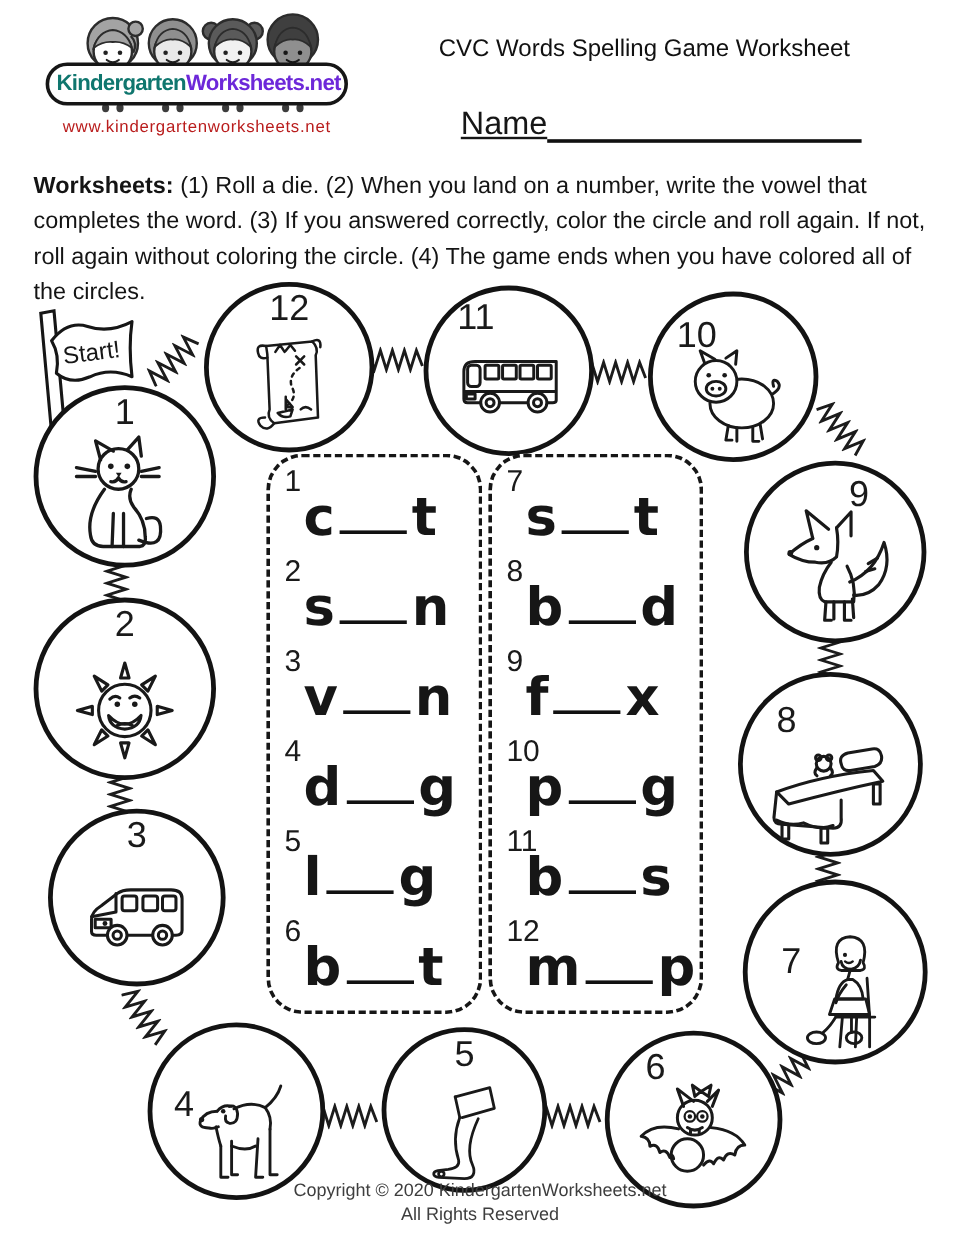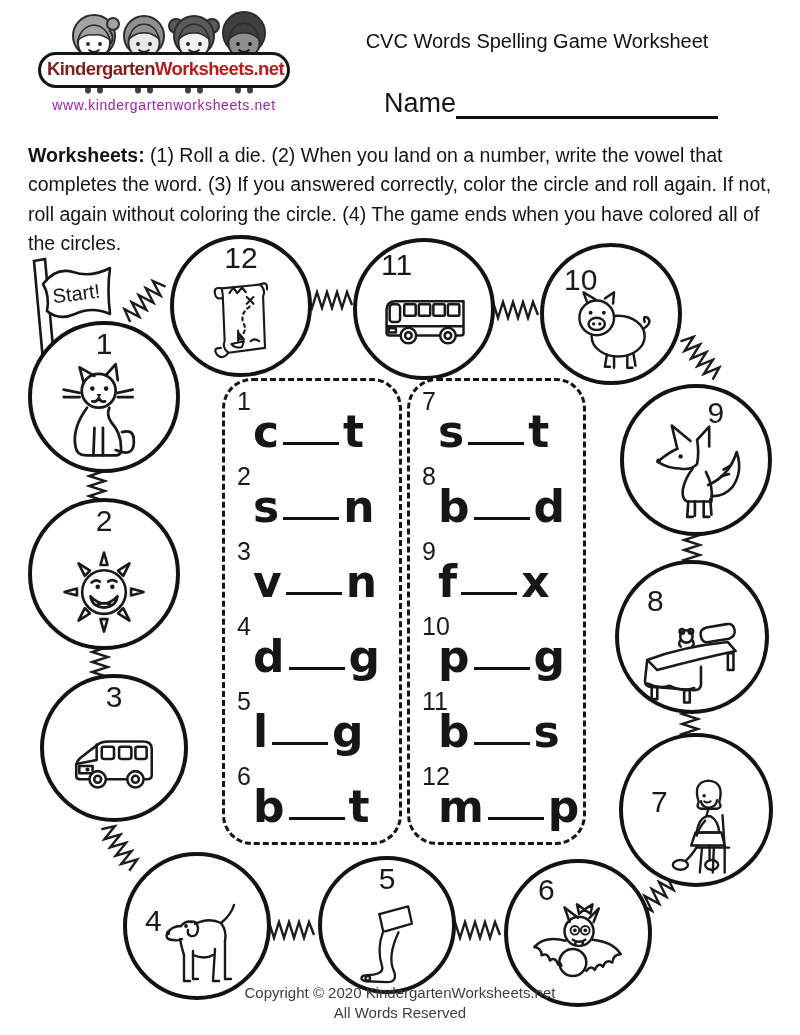--- a/index.html
+++ b/index.html
@@ -13,7 +13,7 @@
             border:3.5px solid #161616;border-radius:26px;padding:3px 6px 5px;
             text-align:center;font-weight:bold;font-size:18.5px;letter-spacing:-0.6px;
             white-space:nowrap;}
-  .logo-box .b1{color:#7f1d1d;}
+  .logo-box .b1{color:#0f766e;}
   .logo-box .b2{color:#b91c1c;text-align:center;}
   .logo-feet{display:block;margin:-2px auto 0;}
   .logo-url{margin-top:2px;text-align:center;font-size:14px;color:#a21caf;letter-spacing:0.6px;}

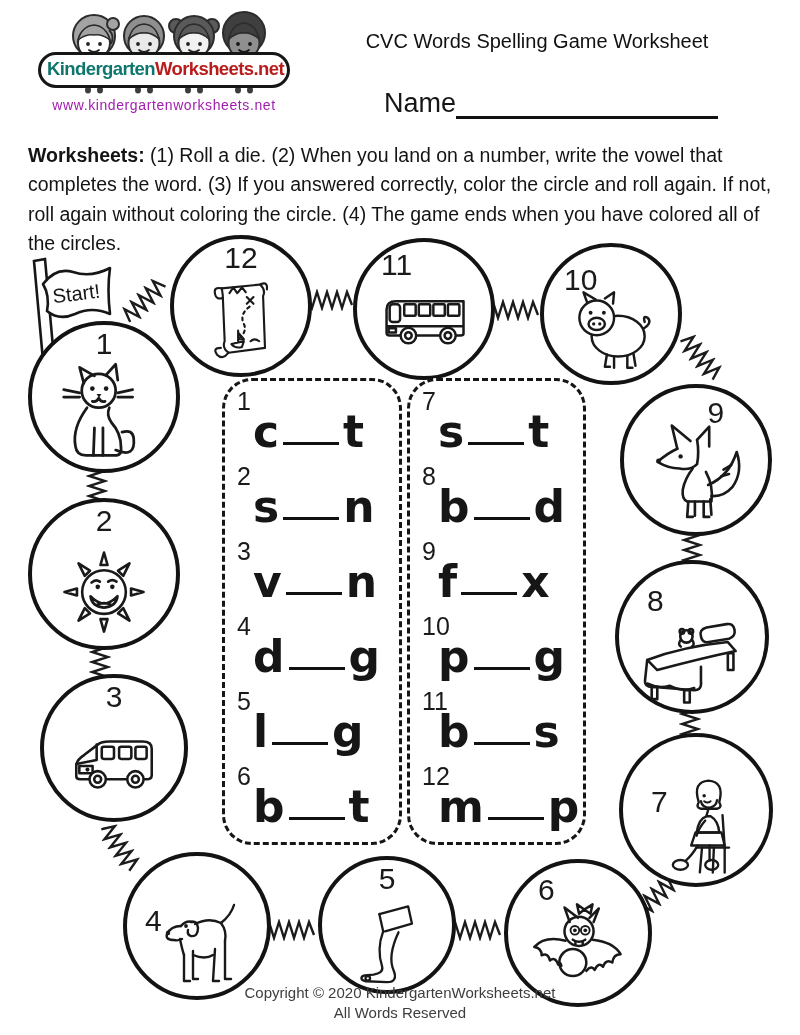--- a/index.html
+++ b/index.html
@@ -14,7 +14,7 @@
             text-align:center;font-weight:bold;font-size:18.5px;letter-spacing:-0.6px;
             white-space:nowrap;}
   .logo-box .b1{color:#0f766e;}
-  .logo-box .b2{color:#b91c1c;text-align:center;}
+  .logo-box .b2{color:#6d28d9;text-align:center;}
   .logo-feet{display:block;margin:-2px auto 0;}
   .logo-url{margin-top:2px;text-align:center;font-size:14px;color:#a21caf;letter-spacing:0.6px;}
 

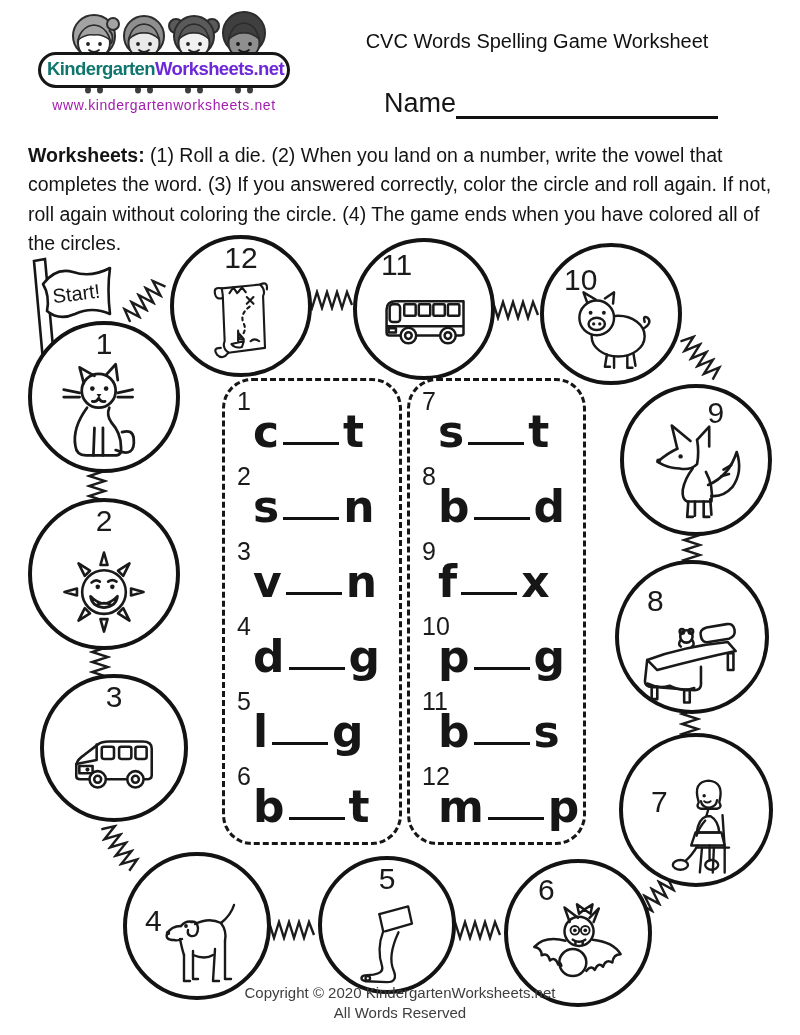--- a/index.html
+++ b/index.html
@@ -16,7 +16,7 @@
   .logo-box .b1{color:#0f766e;}
   .logo-box .b2{color:#6d28d9;text-align:center;}
   .logo-feet{display:block;margin:-2px auto 0;}
-  .logo-url{margin-top:2px;text-align:center;font-size:14px;color:#a21caf;letter-spacing:0.6px;}
+  .logo-url{margin-top:2px;text-align:center;font-size:14px;color:#b91c1c;letter-spacing:0.6px;}
 
   
   .title{position:absolute;left:298px;top:30px;width:478px;text-align:center;

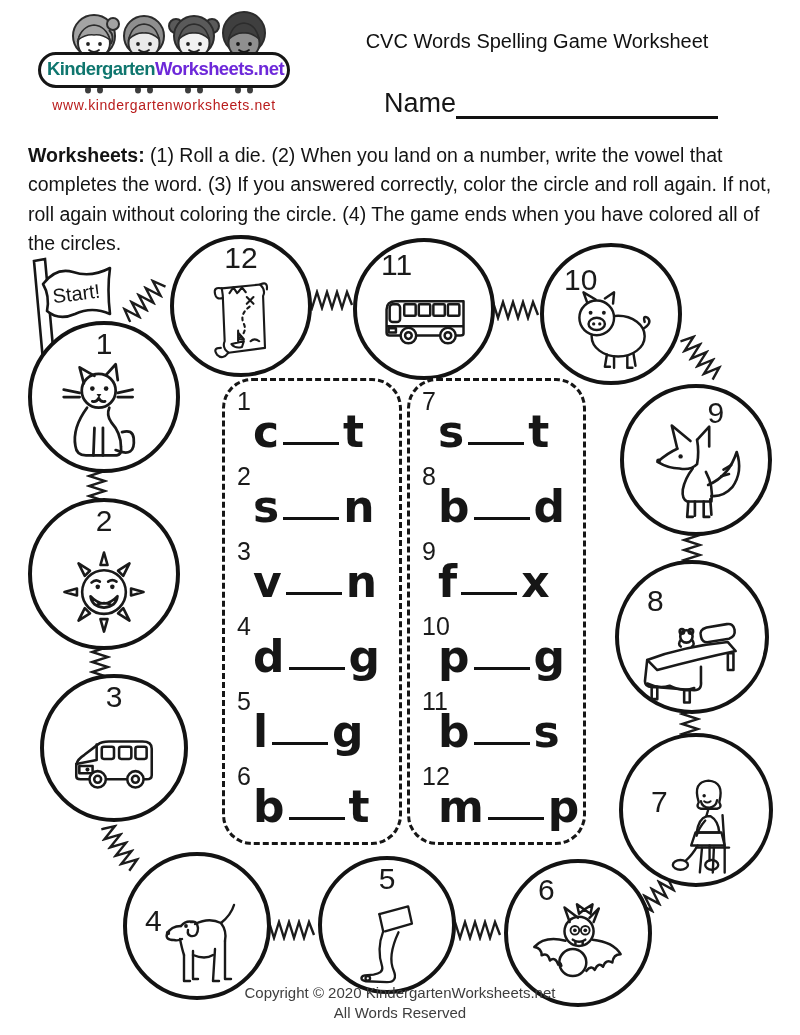--- a/index.html
+++ b/index.html
@@ -22,7 +22,7 @@
   .title{position:absolute;left:298px;top:30px;width:478px;text-align:center;
          font-size:20px;color:#111;}
   .name-row{position:absolute;left:384px;top:88px;display:flex;align-items:flex-end;
-            font-size:27px;}
+            font-size:27px;text-decoration:underline;}
   .name-line{display:inline-block;width:262px;border-bottom:3px solid #111;height:26px;}
 
   

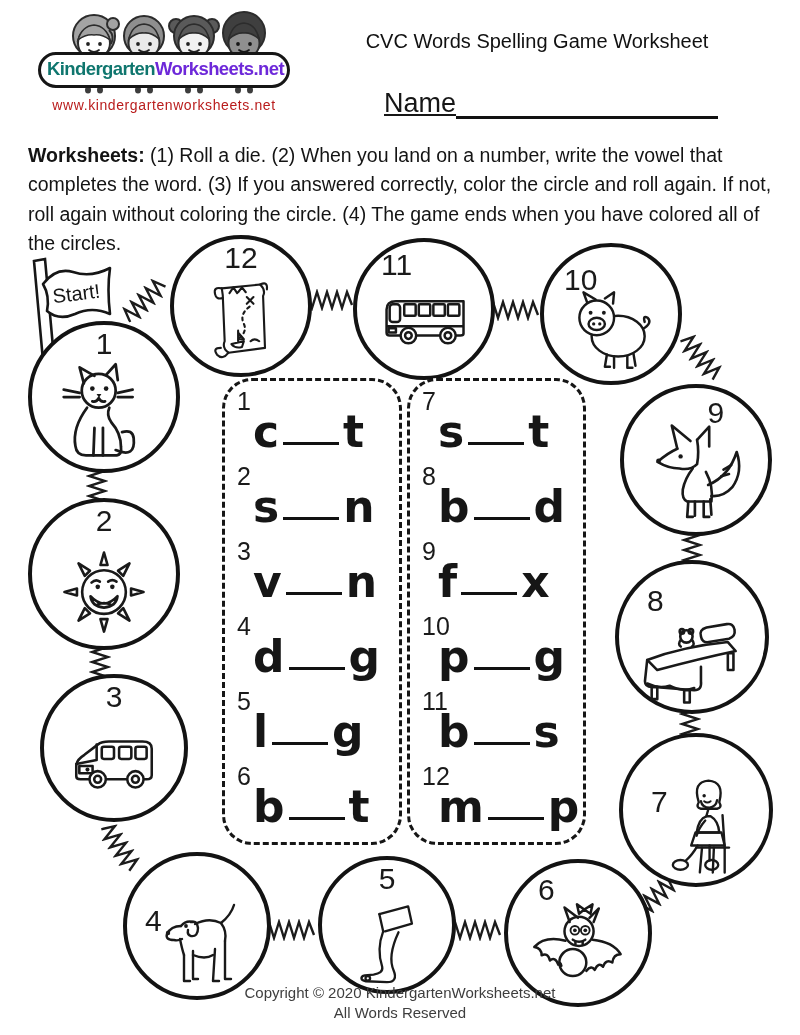--- a/index.html
+++ b/index.html
@@ -541,7 +541,7 @@
 
   <div class="footer">
     <div>Copyright © 2020 KindergartenWorksheets.net</div>
-    <div>All Words Reserved</div>
+    <div>All Rights Reserved</div>
   </div>
 
 </div>

